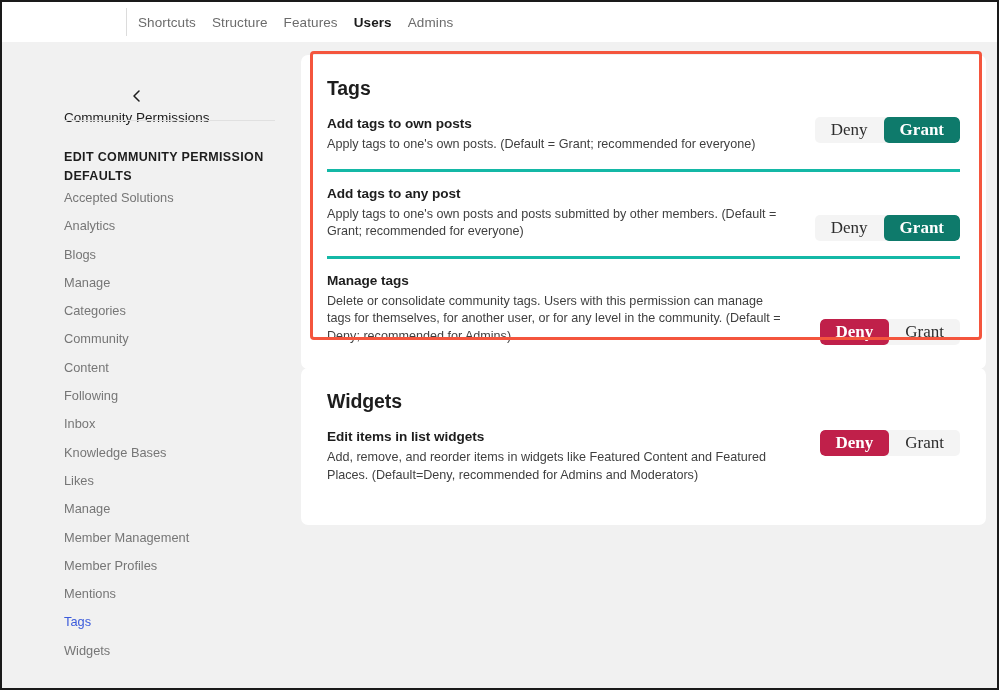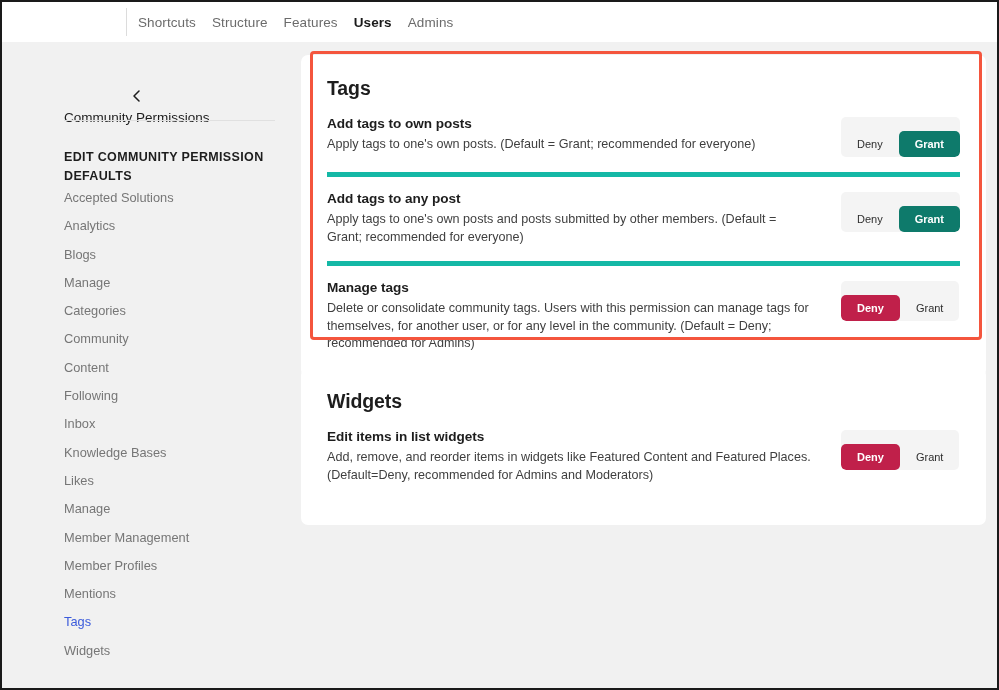--- a/index.html
+++ b/index.html
@@ -131,14 +131,13 @@
     margin-top: 1px;
   }
   .toggle-btn {
-    font-family: Liberation Sans, sans-serif;
-    font-size: 11px; color: #2e2e2e;
+    font-family: Liberation Serif, serif;
+    font-size: 17px; color: #2e2e2e;
     background: transparent; border: 0;
     padding: 0 16px; height: 26px; min-width: 57px;
     border-radius: 5px; cursor: pointer;
     display: inline-flex; align-items: center; justify-content: center;
     white-space: nowrap;
-    margin-top: 14px;
   }
   .toggle-btn.on-grant { background: #0e7a6b; color: #ffffff; font-weight: bold; }
   .toggle-btn.on-deny  { background: #c0204a; color: #ffffff; font-weight: bold; }

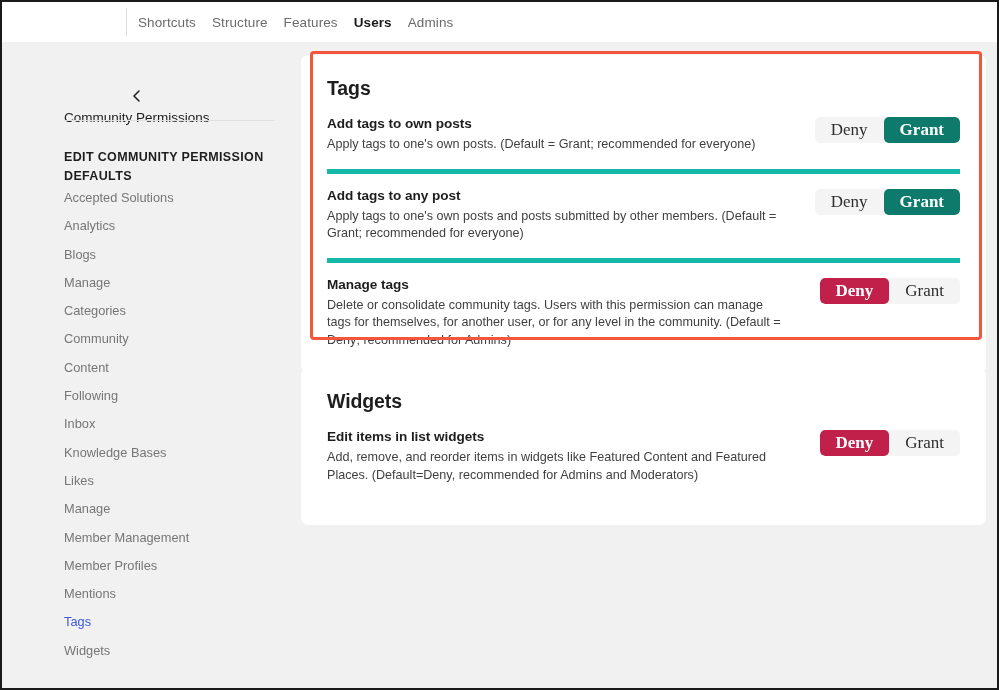--- a/index.html
+++ b/index.html
@@ -114,7 +114,7 @@
     position: relative;
     gap: 14px;
   }
-  .perm-row + .perm-row { border-top: 5px solid #14b8a6; }
+  .perm-row + .perm-row { border-top: 3px solid #14b8a6; align-items: flex-end; }
   .perm-text { flex: 1; padding-right: 16px; max-width: 500px; }
   .perm-name {
     font-size: 13.6px; font-weight: bold; color: #1d1d1d;

